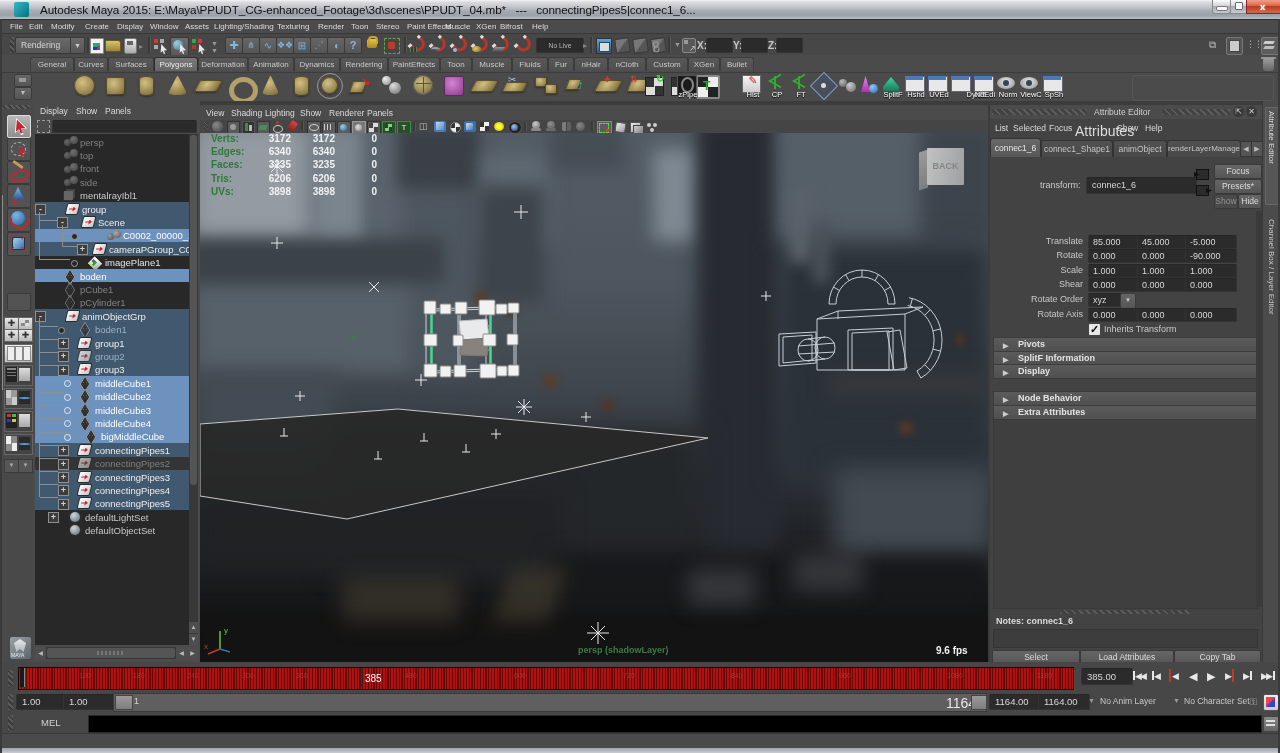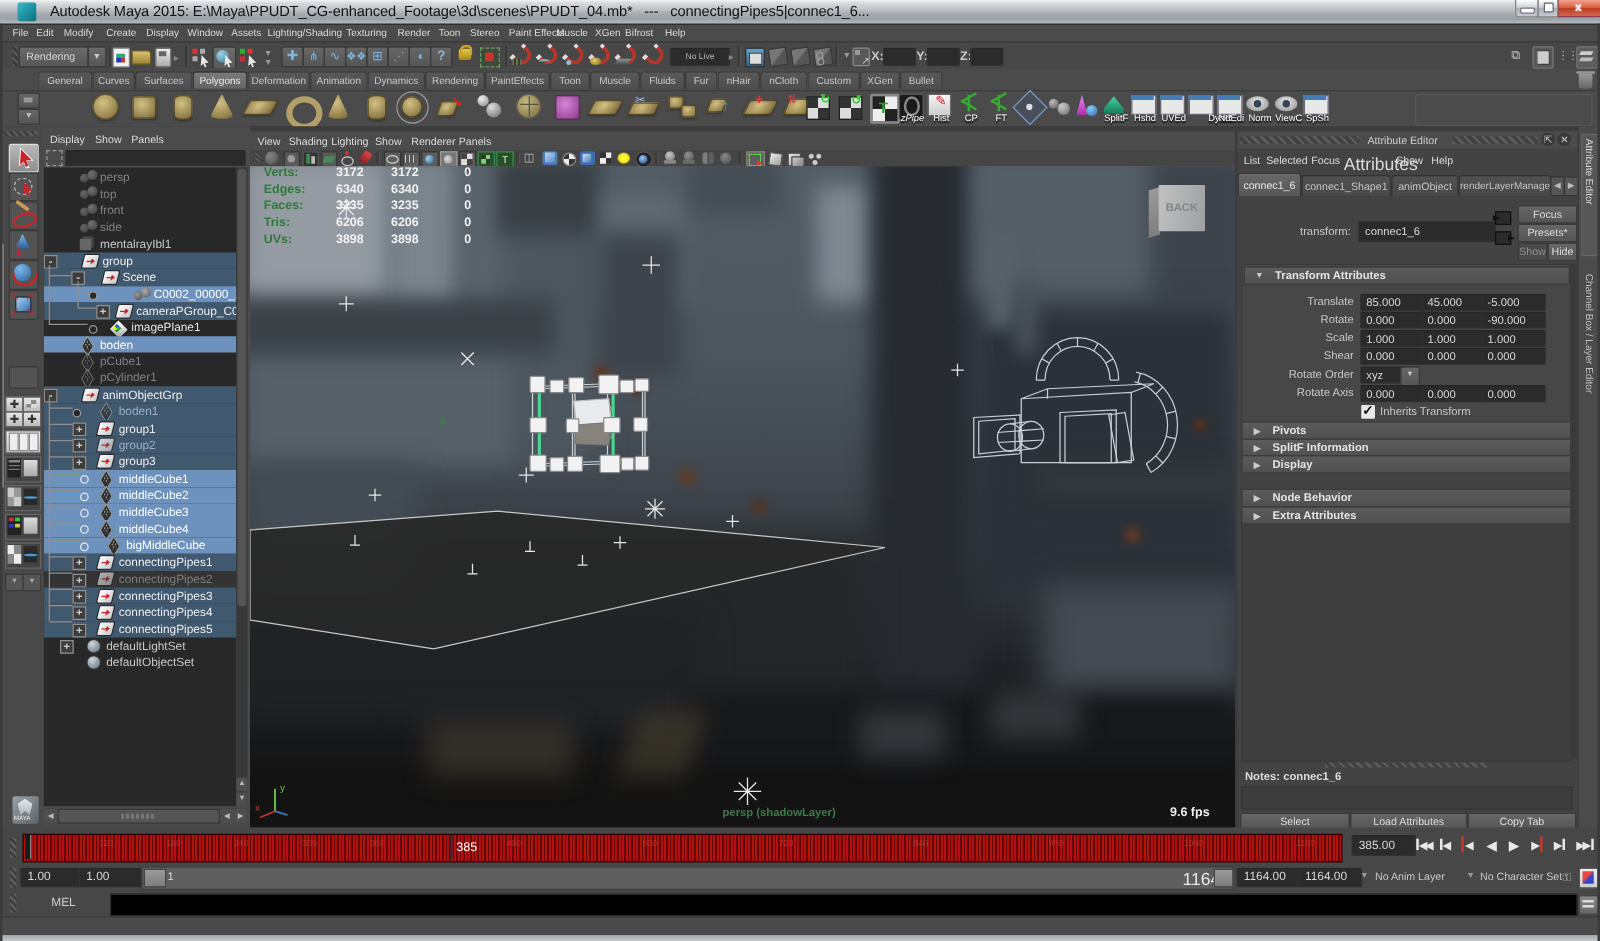--- a/index.html
+++ b/index.html
@@ -282,7 +282,7 @@
           <div class="abs" style="left:1px;top:2px;width:20px;height:20px;background:conic-gradient(#eee 0 25%,#222 0 50%,#eee 0 75%,#222 0) ;border:2px solid #888;border-radius:2px;"></div>
           <div class="abs" style="left:8px;top:6px;color:#2a2;font-weight:bold;font-size:12px;">T</div>
         </div>
-      <div class="shicon" style="left:717px;font-style:italic;">
+      <div class="shicon" style="left:675px;">
           <div class="abs" style="left:2px;top:2px;width:18px;height:19px;background:#1a1a1a;border:1px solid #555;border-radius:2px;"></div>
           <div class="abs" style="left:6px;top:4px;width:9px;height:12px;border:2px solid #888;border-radius:50%;"></div>
           <div class="lbl">zPipe</div>

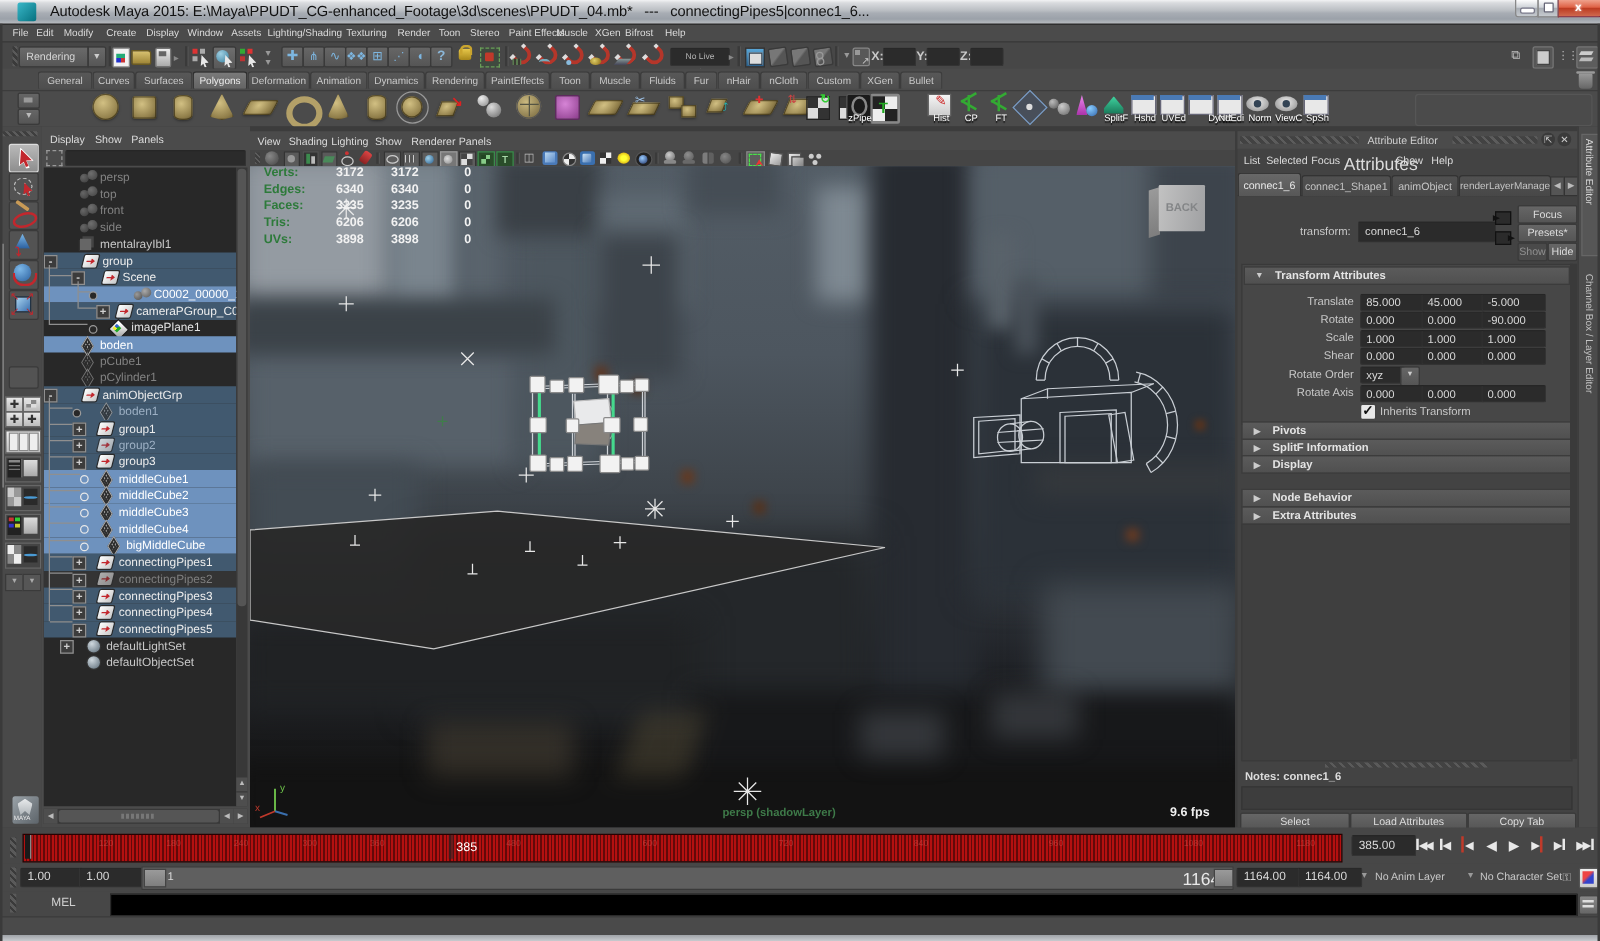--- a/index.html
+++ b/index.html
@@ -985,9 +985,6 @@
           <div class="abs" style="left:9px;top:2px;width:6px;height:5px;background:#111;clip-path:polygon(0 0,100% 50%,0 100%);"></div>
         </div>
 
-      <div class="abs" style="left:3px;top:106px;width:263px;height:127px;border:1px solid #393939;background:#474747;">
-        <div class="abs" style="left:1px;top:1px;width:259px;height:13px;background:linear-gradient(#5b5b5b,#505050);border:1px solid #3c3c3c;color:#e4e4e4;font-weight:bold;font-size:9px;line-height:13px;"><span style="margin-left:24px;">Transform Attributes</span><span class="abs" style="left:8px;top:0px;font-size:7px;color:#ccc;">▼</span></div>
-      </div>
       <div id="aerows" class="abs" style="left:0;top:106px;width:272px;height:220px;font-size:9px;">
         <div class="abs" style="left:0;top:25px;width:93px;text-align:right;color:#c8c8c8;">Translate</div>
         <div class="abs sunken" style="left:98px;top:24px;width:46px;height:12px;color:#d8d8d8;line-height:12px;padding-left:4px;">85.000</div>

